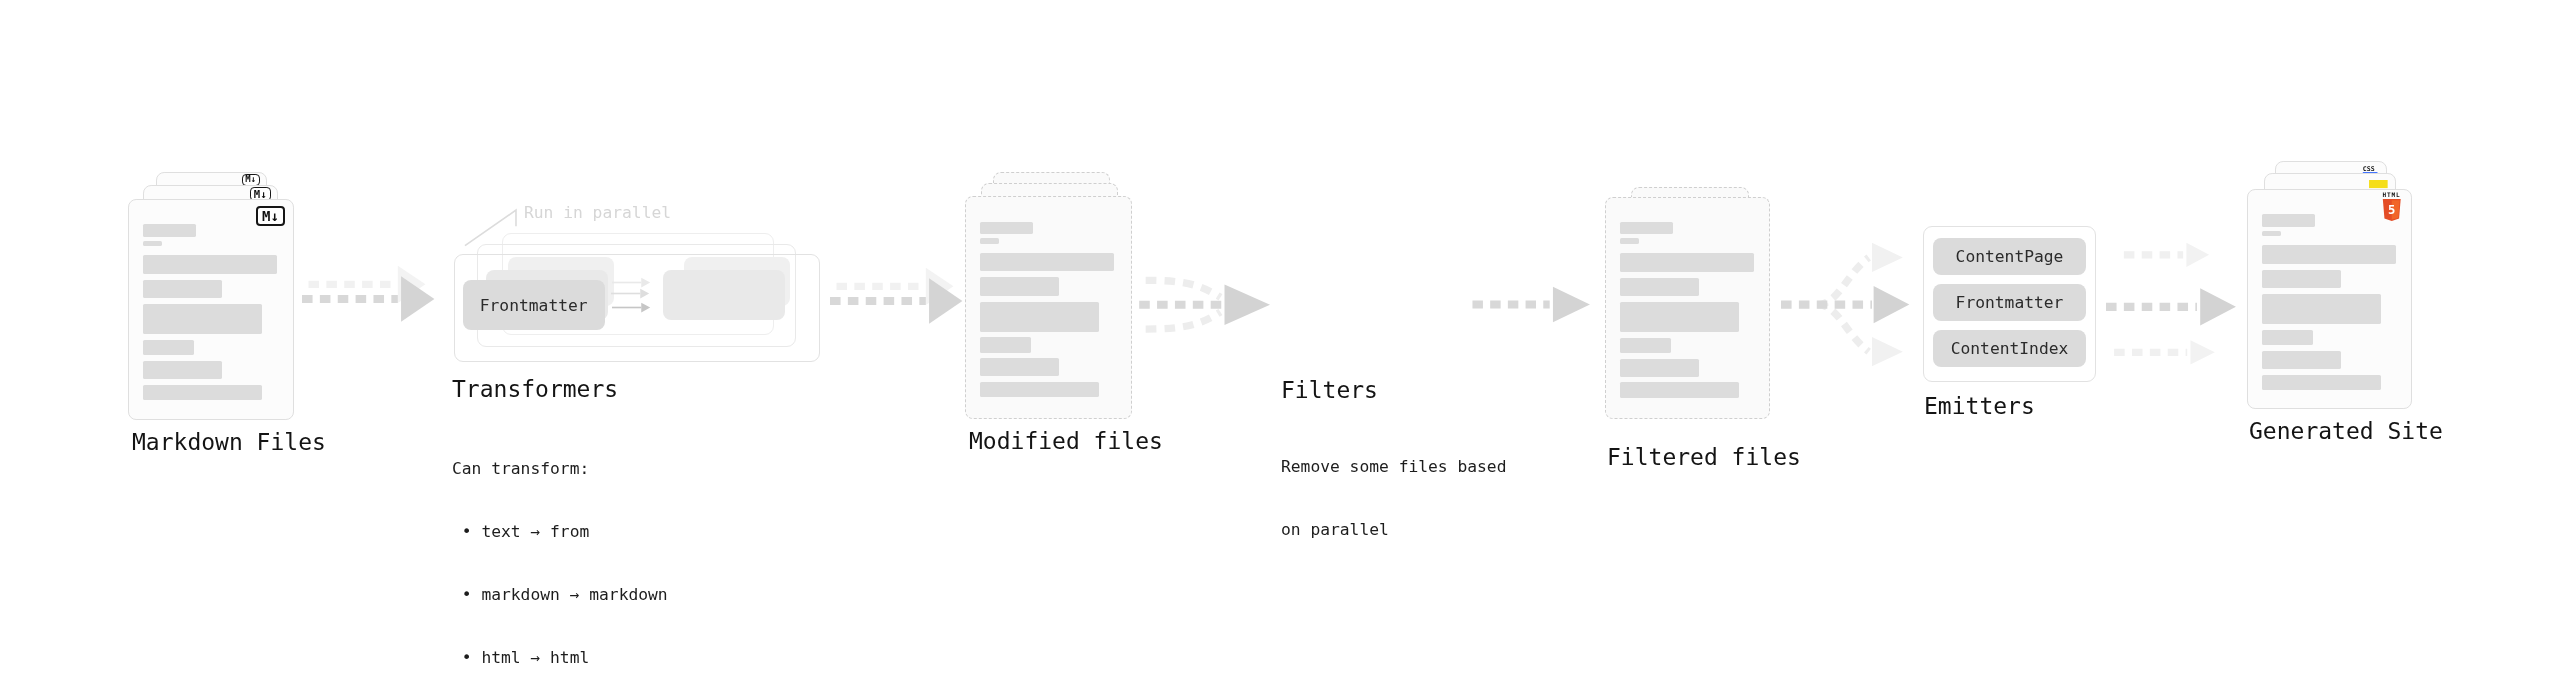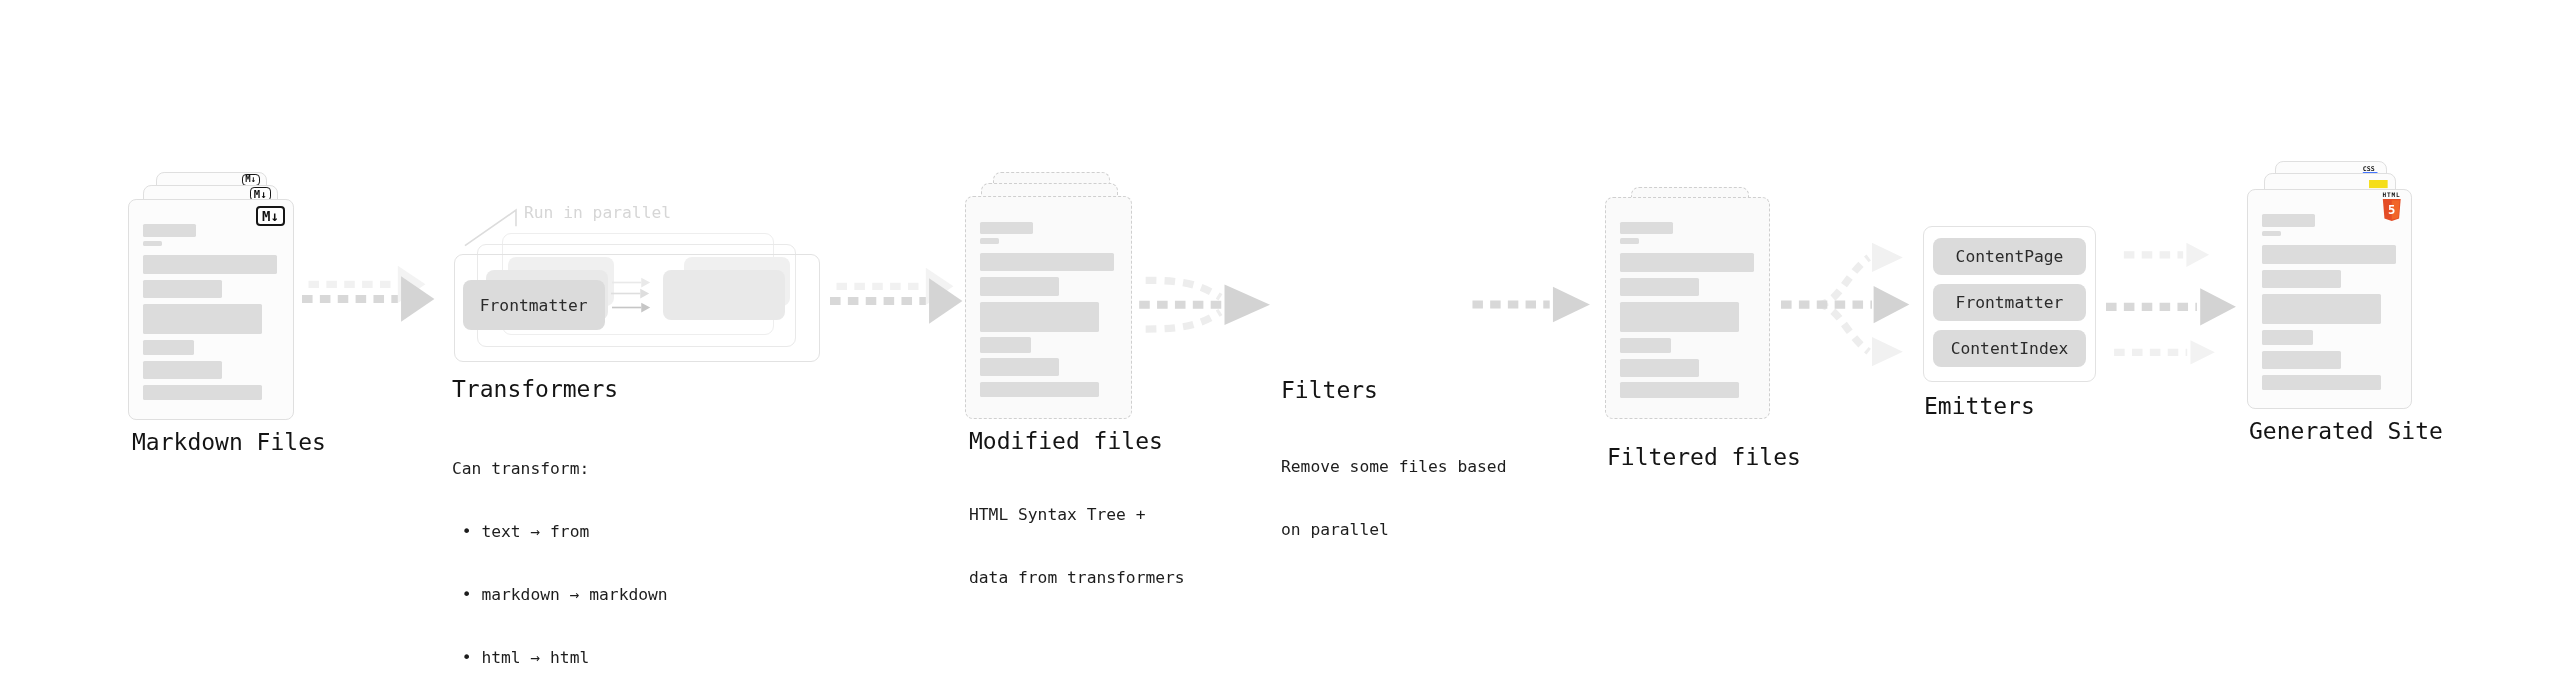--- a/index.html
+++ b/index.html
@@ -142,10 +142,6 @@
     </div>
   </div>
   <div class="title" style="left:969px;top:427px">Modified files</div>
-  <div class="body" style="left:969px;top:462px">
-    <span>HTML Syntax Tree +</span>
-    <span>data from transformers</span>
-  </div>
 
   <svg style="left:1139px;top:273px" width="132" height="65" viewBox="0 0 162 80">
     <path d="M8 9 C 55 9, 75 14, 100 30" stroke="#ededed" fill="none" stroke-width="9" stroke-dasharray="13 10"></path>

